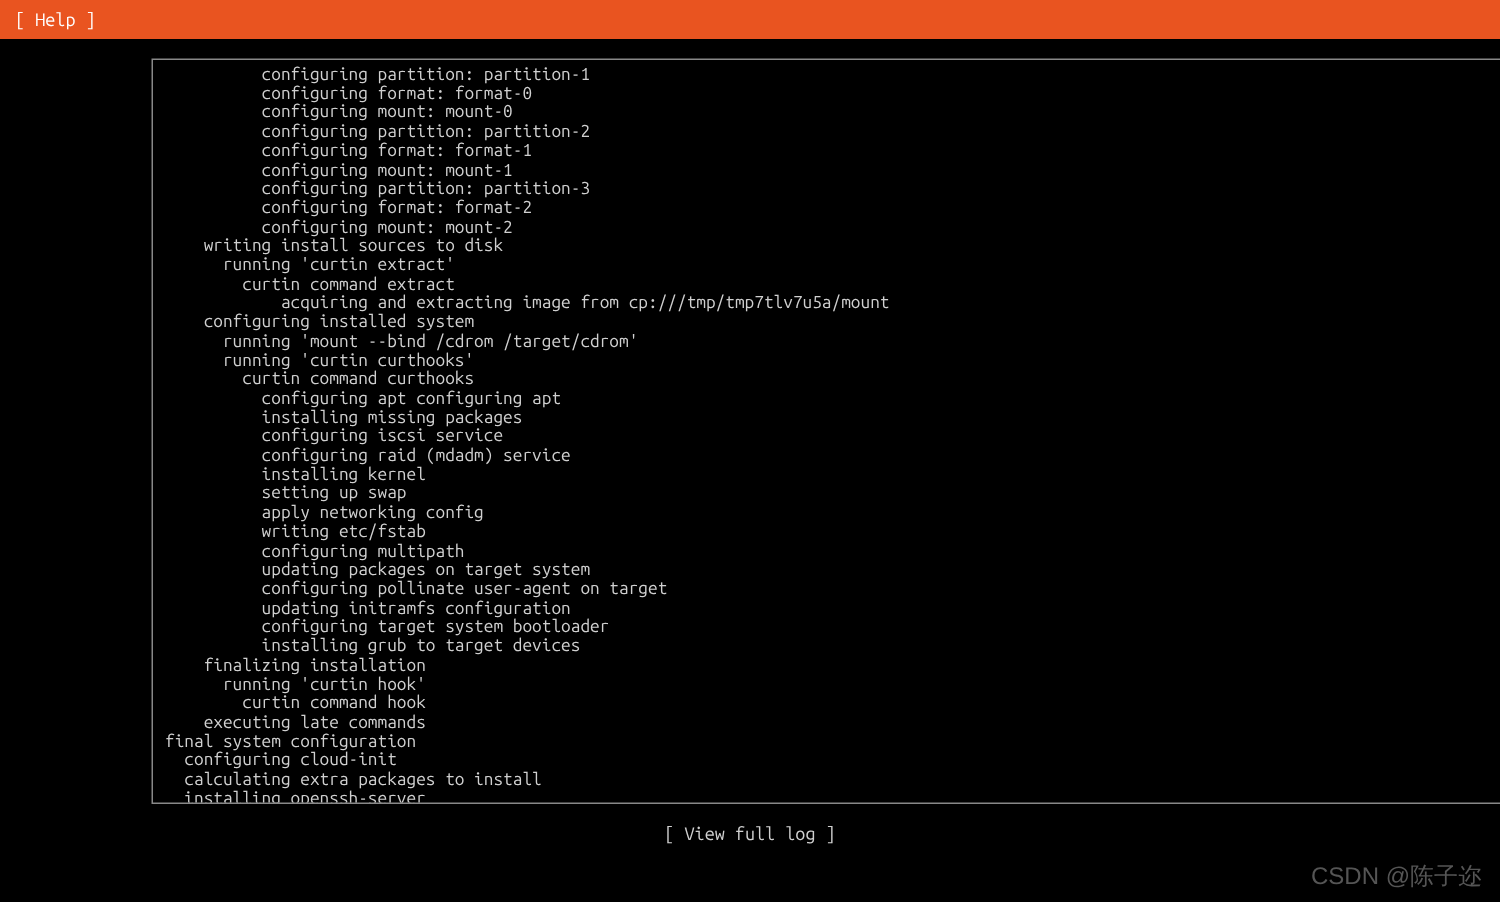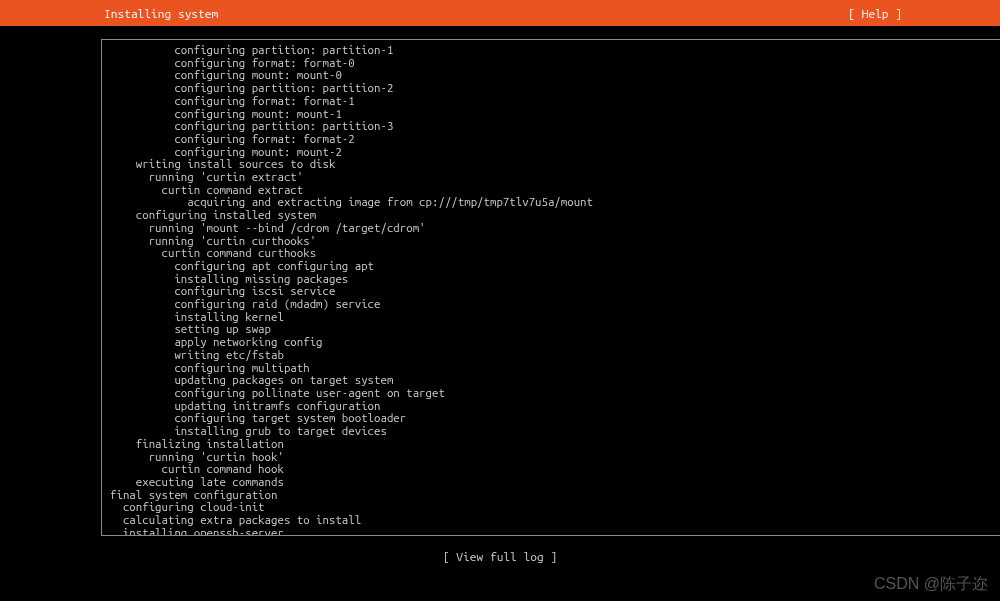--- a/index.html
+++ b/index.html
@@ -87,7 +87,6 @@
 <body>
 
 <div class="header">
-  <span class="header-title">Installing system</span>
   <span class="header-help">[ Help ]</span>
 </div>
 

